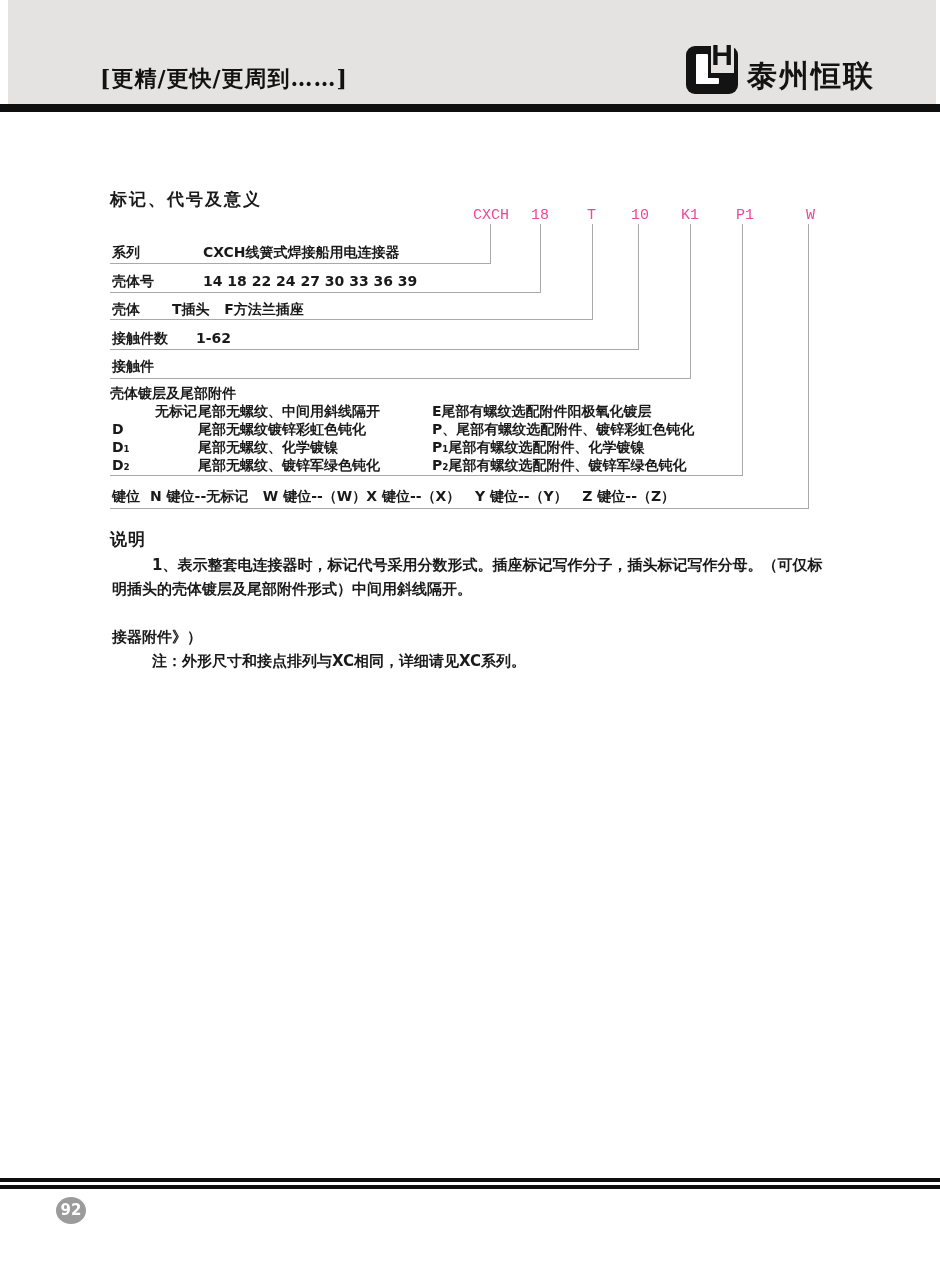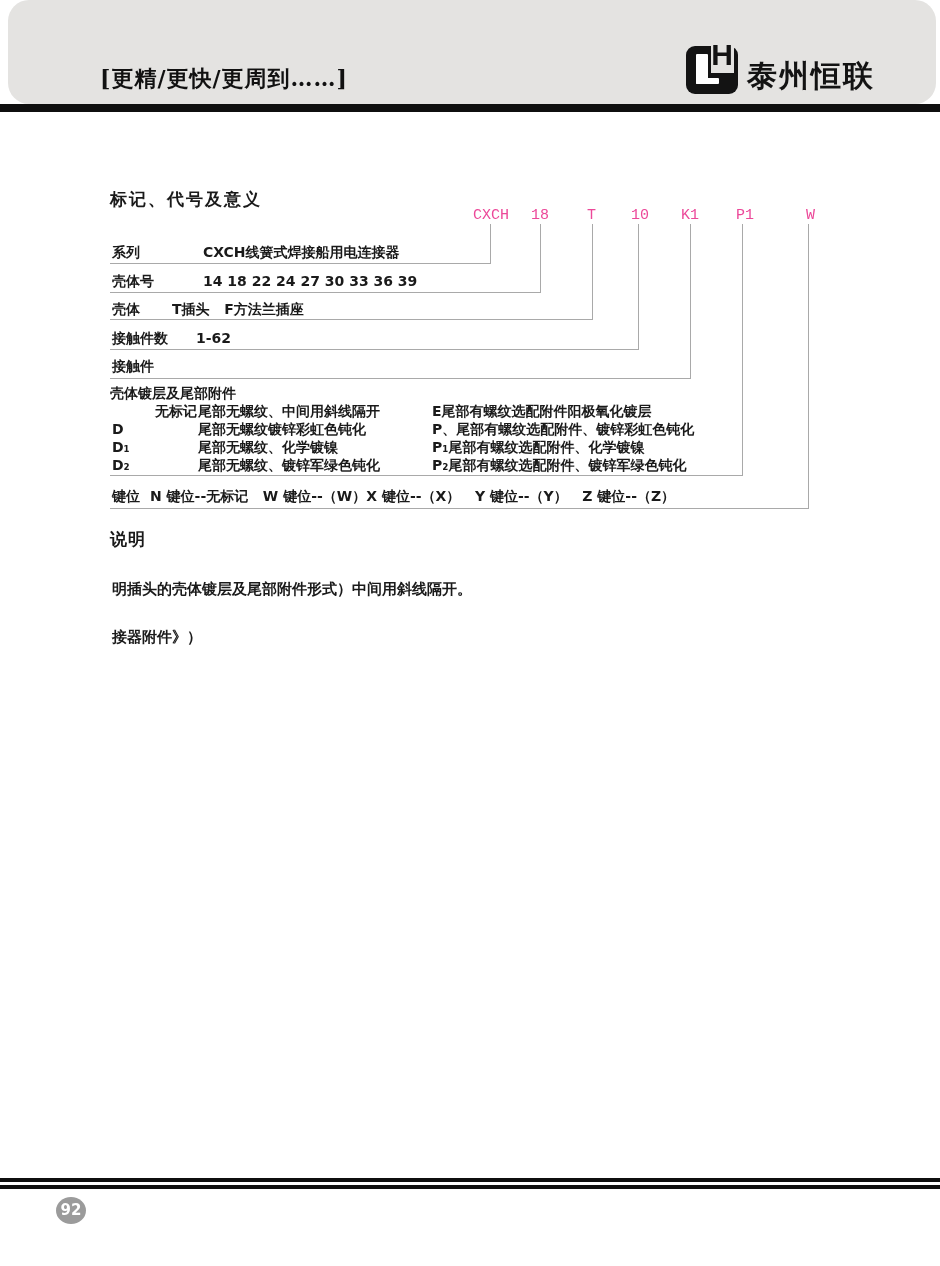--- a/index.html
+++ b/index.html
@@ -9,7 +9,7 @@
     color:#1a1a1a;overflow:hidden;
   }
   
-  .gray-band{position:absolute;left:8px;top:0;width:928px;height:104px;background:#e4e3e1;border-radius:21px;}
+  .gray-band{position:absolute;left:8px;top:0;width:928px;height:104px;background:#e4e3e1;}
   .top-black-bar{position:absolute;left:0;top:104px;width:940px;height:8px;background:#0f0f0f;}
   .slogan{
     position:absolute;left:92px;top:64px;

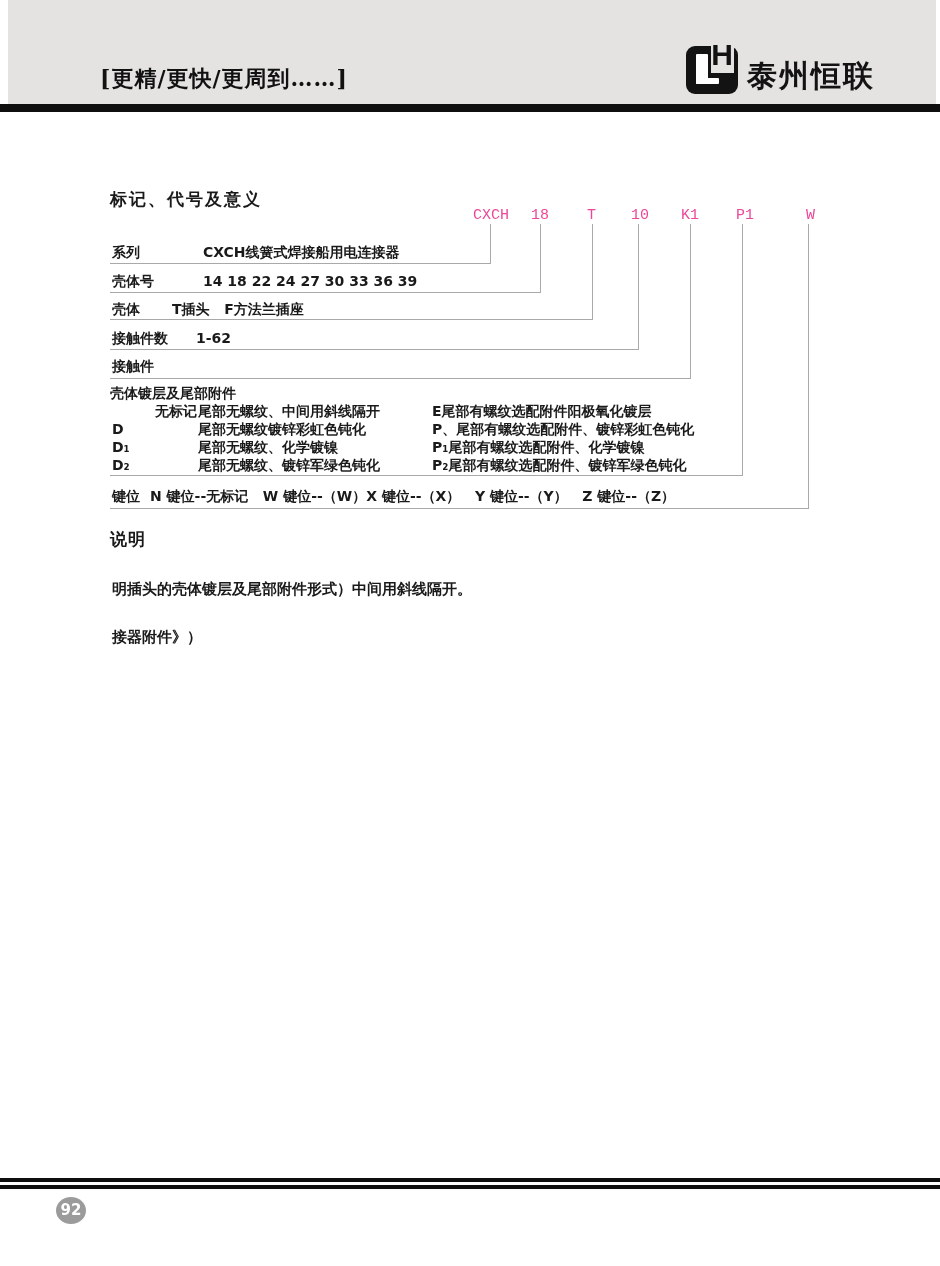--- a/index.html
+++ b/index.html
@@ -145,6 +145,7 @@
   <div class="drow-text dt5">N 键位--无标记   W 键位--（W）X 键位--（X）   Y 键位--（Y）   Z 键位--（Z）</div>
 
   <div class="notes-title">说明</div>
+  <div class="note-line nl-indent ny0">1、表示整套电连接器时，标记代号采用分数形式。插座标记写作分子，插头标记写作分母。（可仅标</div>
   <div class="note-line nl-flush ny1">明插头的壳体镀层及尾部附件形式）中间用斜线隔开。</div>
   <div class="note-line nl-flush ny3">接器附件》）</div>
 

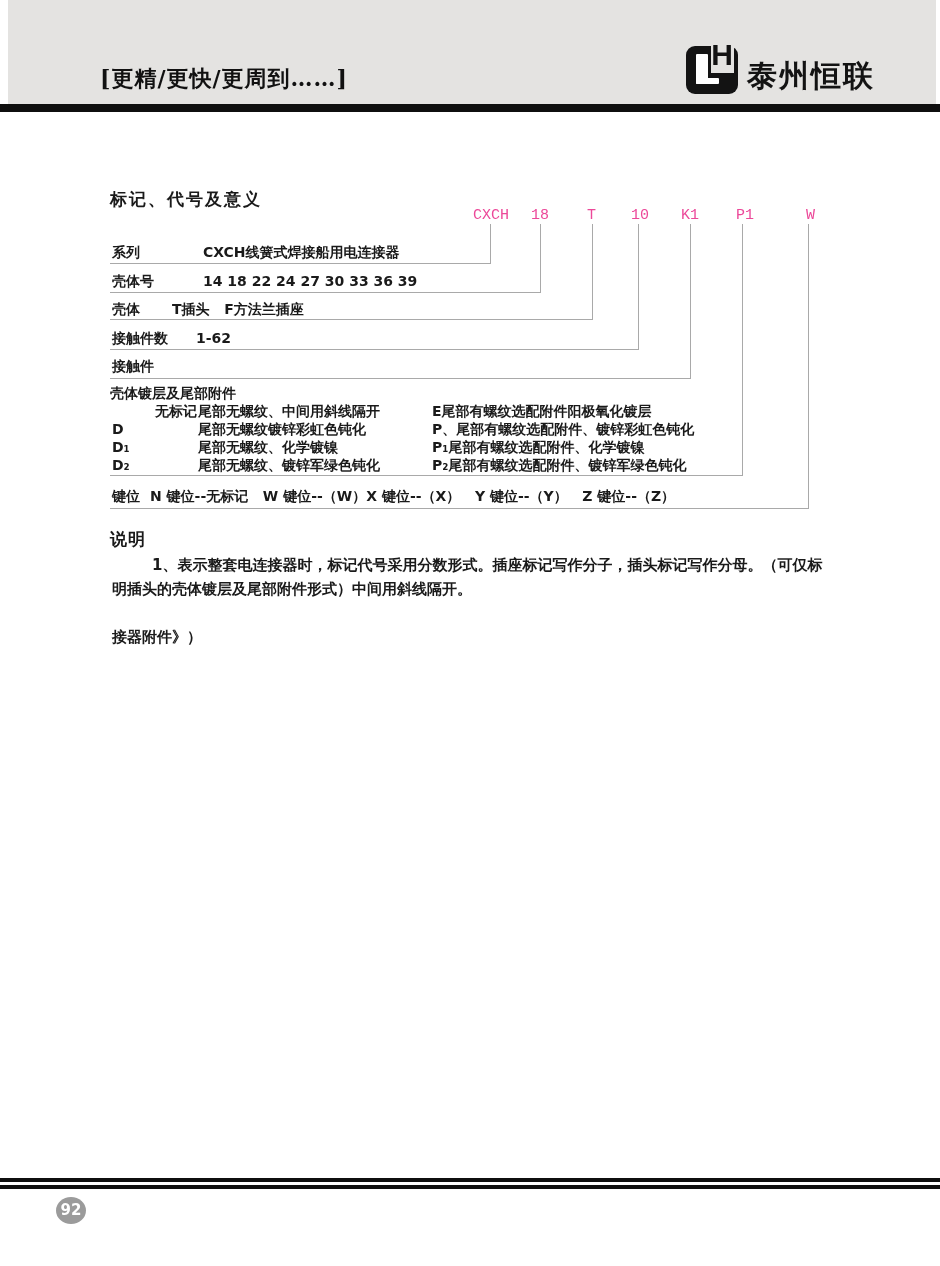--- a/index.html
+++ b/index.html
@@ -148,6 +148,7 @@
   <div class="note-line nl-indent ny0">1、表示整套电连接器时，标记代号采用分数形式。插座标记写作分子，插头标记写作分母。（可仅标</div>
   <div class="note-line nl-flush ny1">明插头的壳体镀层及尾部附件形式）中间用斜线隔开。</div>
   <div class="note-line nl-flush ny3">接器附件》）</div>
+  <div class="note-line nl-indent ny4">注：外形尺寸和接点排列与XC相同，详细请见XC系列。</div>
 
   <div class="footer-bar-a"></div>
   <div class="footer-bar-b"></div>

